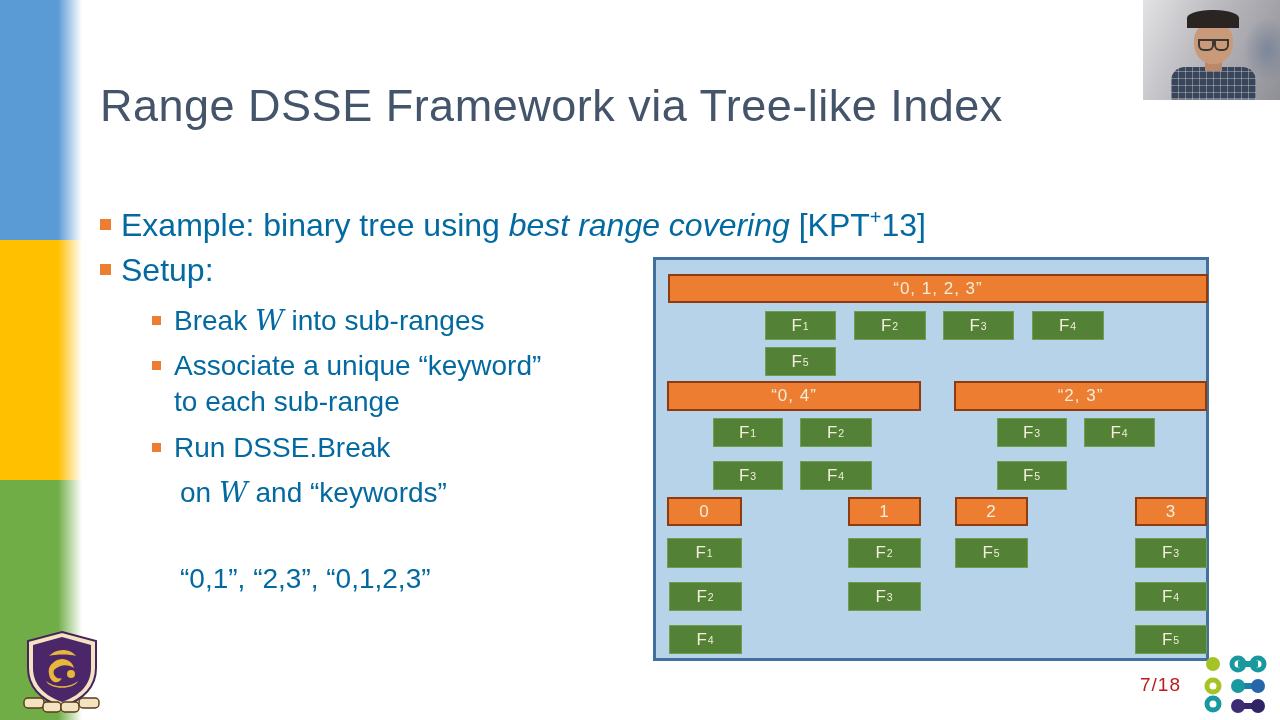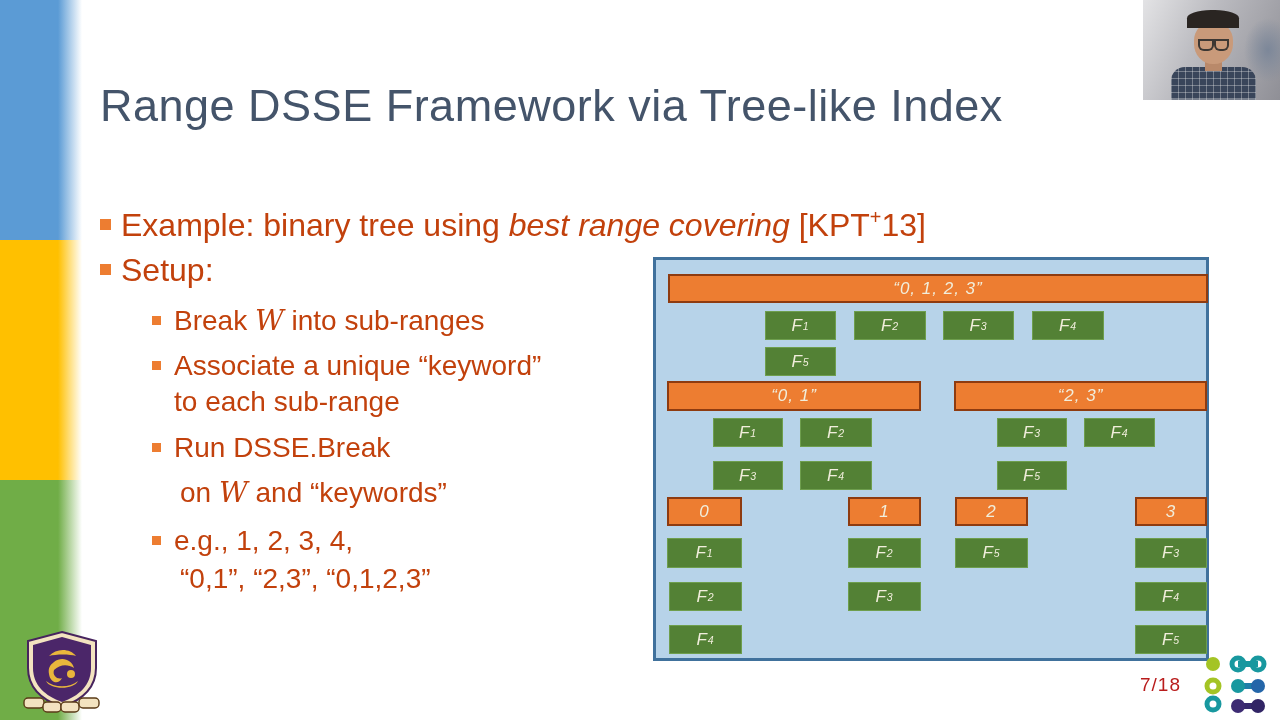--- a/index.html
+++ b/index.html
@@ -15,7 +15,7 @@
   .title{position:absolute;left:100px;top:80px;width:1050px;
          font-size:45px;letter-spacing:.5px;color:#44546A;font-weight:400;}
 
-  .line{position:absolute;color:#c2410c;white-space:nowrap;}
+  .line{position:absolute;color:#0369a1;white-space:nowrap;}
   .lv1{left:100px;font-size:32px;line-height:40px;}
   .lv2{left:152px;font-size:28px;line-height:36px;}
   .sq{display:inline-block;background:#ED7D31;vertical-align:middle;margin-right:10px;}

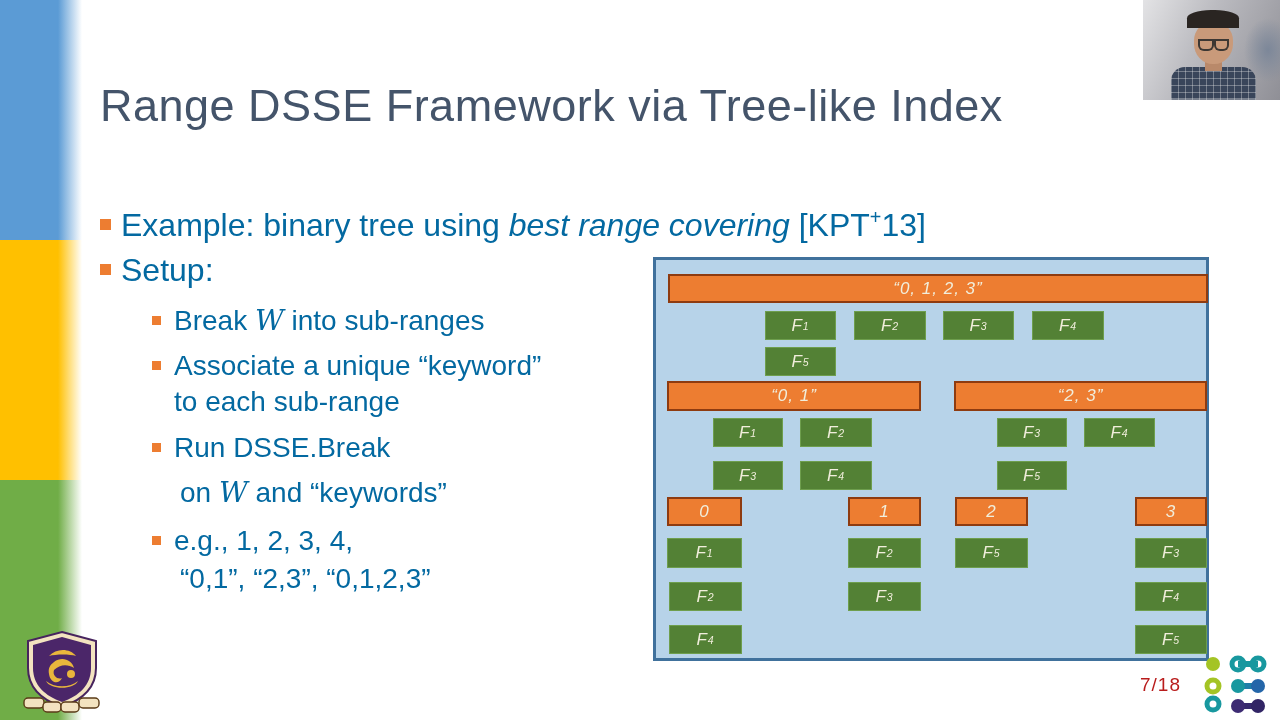--- a/index.html
+++ b/index.html
@@ -27,7 +27,7 @@
 
   
   .diagram{position:absolute;left:653px;top:257px;width:556px;height:404px;
-           background:#B7D3E9;border:3px solid #40719C;box-sizing:border-box;font-style:italic;}
+           background:#B7D3E9;border:3px solid #40719C;box-sizing:border-box;}
   .dbox{position:absolute;box-sizing:border-box;display:flex;align-items:center;justify-content:center;
         color:#F1EEDC;font-size:17px;letter-spacing:1px;}
   .dbox.range{background:#ED7D31;border:2px solid #8E3B10;}

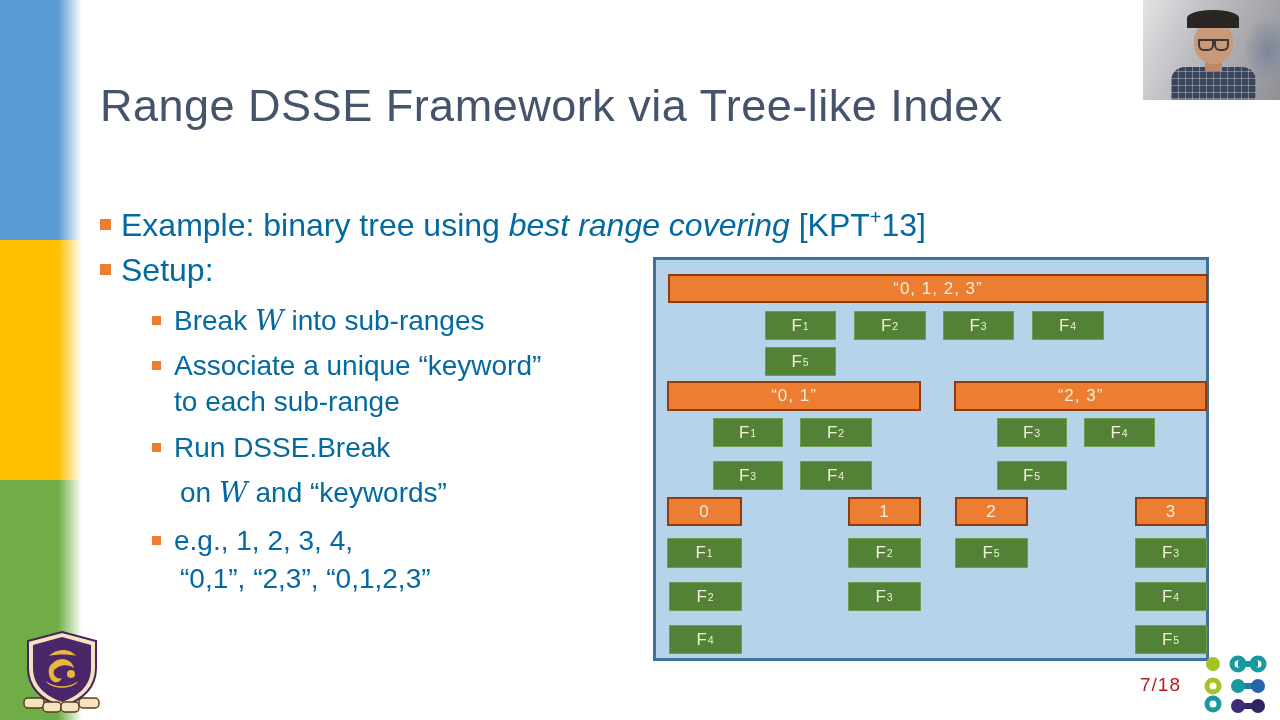--- a/index.html
+++ b/index.html
@@ -102,7 +102,7 @@
 
   <div class="diagram">
       <div class="dbox range" style="left: 12px; top: 14px; width: 540px; height: 29px;">“0, 1, 2, 3”</div>
-      <div class="dbox range" style="left: 11px; top: 121px; width: 254px; height: 30px;">“0, 1”</div>
+      <div class="dbox range" style="left: 11px; top: 121px; width: 254px; height: 30px;">“0, 4”</div>
       <div class="dbox range" style="left: 298px; top: 121px; width: 253px; height: 30px;">“2, 3”</div>
       <div class="dbox range" style="left: 11px; top: 237px; width: 75px; height: 29px;">0</div>
       <div class="dbox range" style="left: 192px; top: 237px; width: 73px; height: 29px;">1</div>

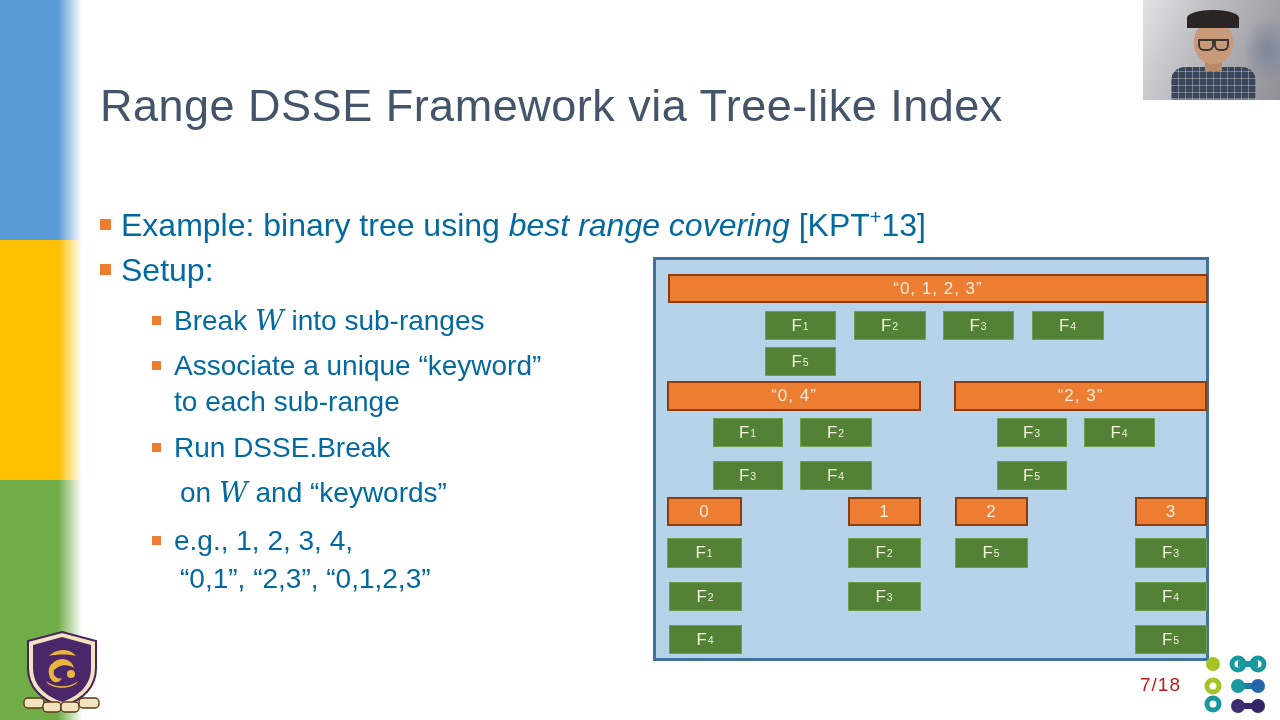--- a/index.html
+++ b/index.html
@@ -93,9 +93,6 @@
   <div class="line lv2" style="top:475px;left:180px">
     <span>on </span><span class="sw">W</span><span> and “keywords”</span>
   </div>
-  <div class="line lv2" style="top:523px">
-    <span class="sq"></span><span>e.g., 1, 2, 3, 4,</span>
-  </div>
   <div class="line lv2" style="top:561px;left:180px">
     <span>“0,1”, “2,3”, “0,1,2,3”</span>
   </div>

